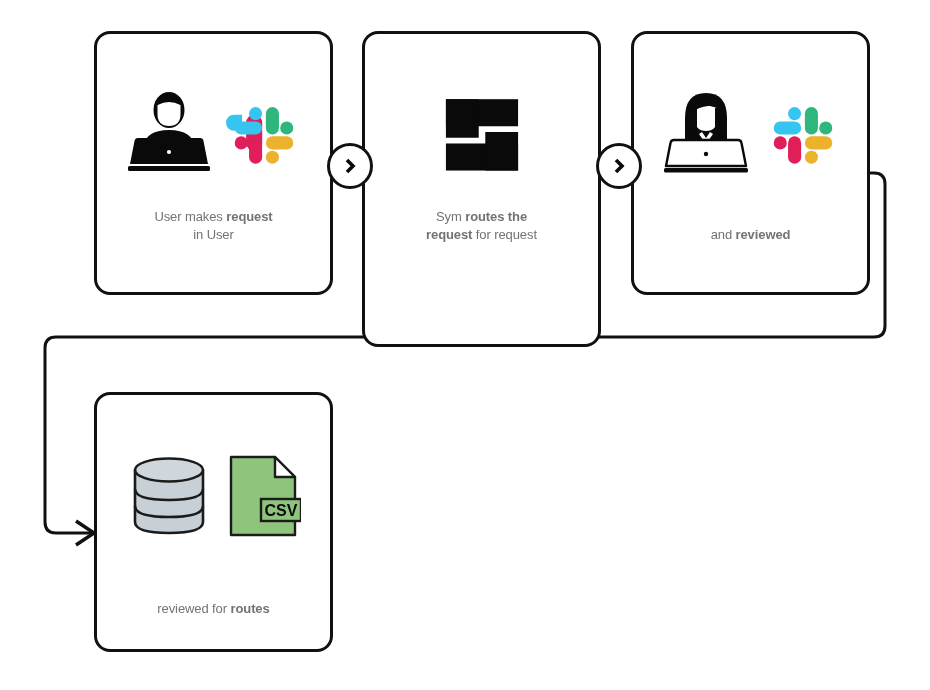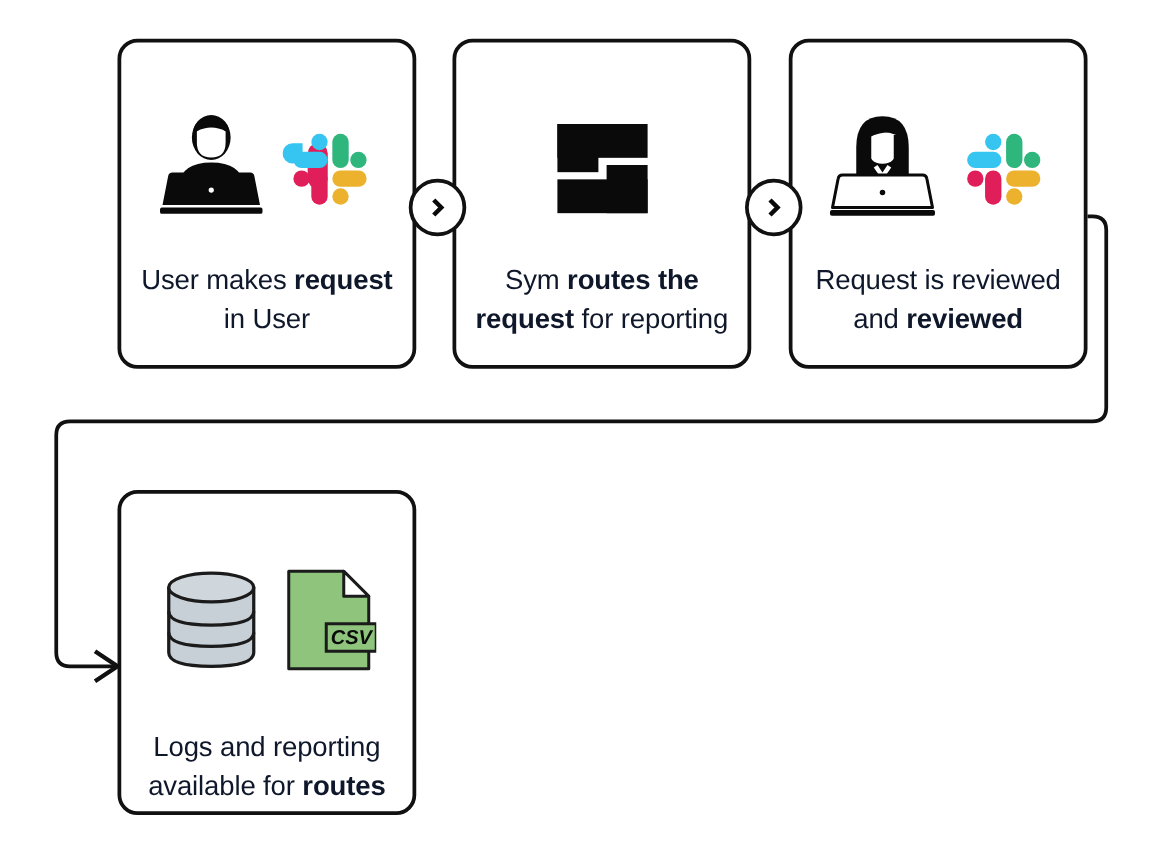--- a/index.html
+++ b/index.html
@@ -59,8 +59,8 @@
   .card-caption {
     width: 100%;
     text-align: center;
-    color: #0f172a;
-    font-size: 22px;
+    color: #737373;
+    font-size: 13px;
     line-height: 1.42;
     letter-spacing: -0.1px;
     padding: 0 12px;

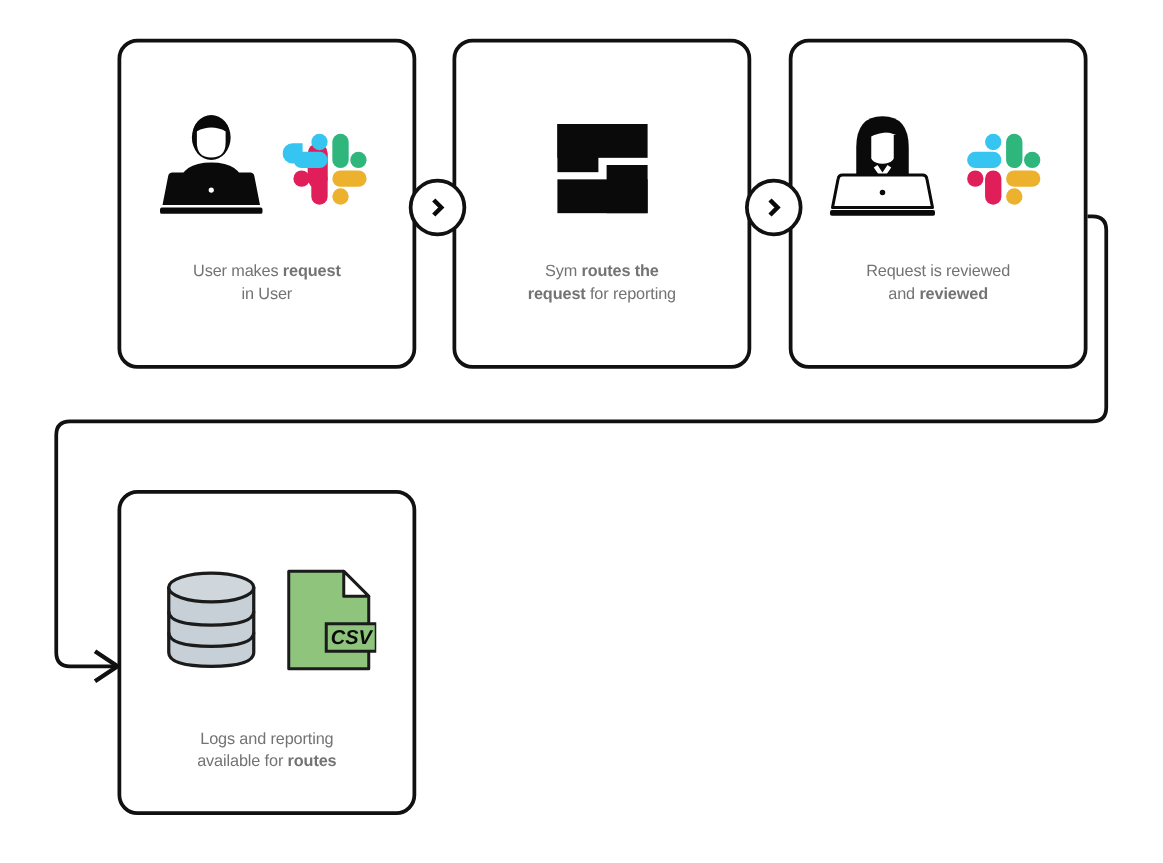--- a/index.html
+++ b/index.html
@@ -69,7 +69,7 @@
   .card-caption b { font-weight: 700; }
 
   #card-1 { left: 94px;  top: 31px;  width: 239px; height: 264px; }
-  #card-2 { left: 362px; top: 31px;  width: 239px; height: 264px; }
+  #card-2 { left: 362px; top: 31px;  width: 239px; height: 316px; }
   #card-3 { left: 631px; top: 31px;  width: 239px; height: 264px; }
   #card-4 { left: 94px;  top: 392px; width: 239px; height: 260px; }
 

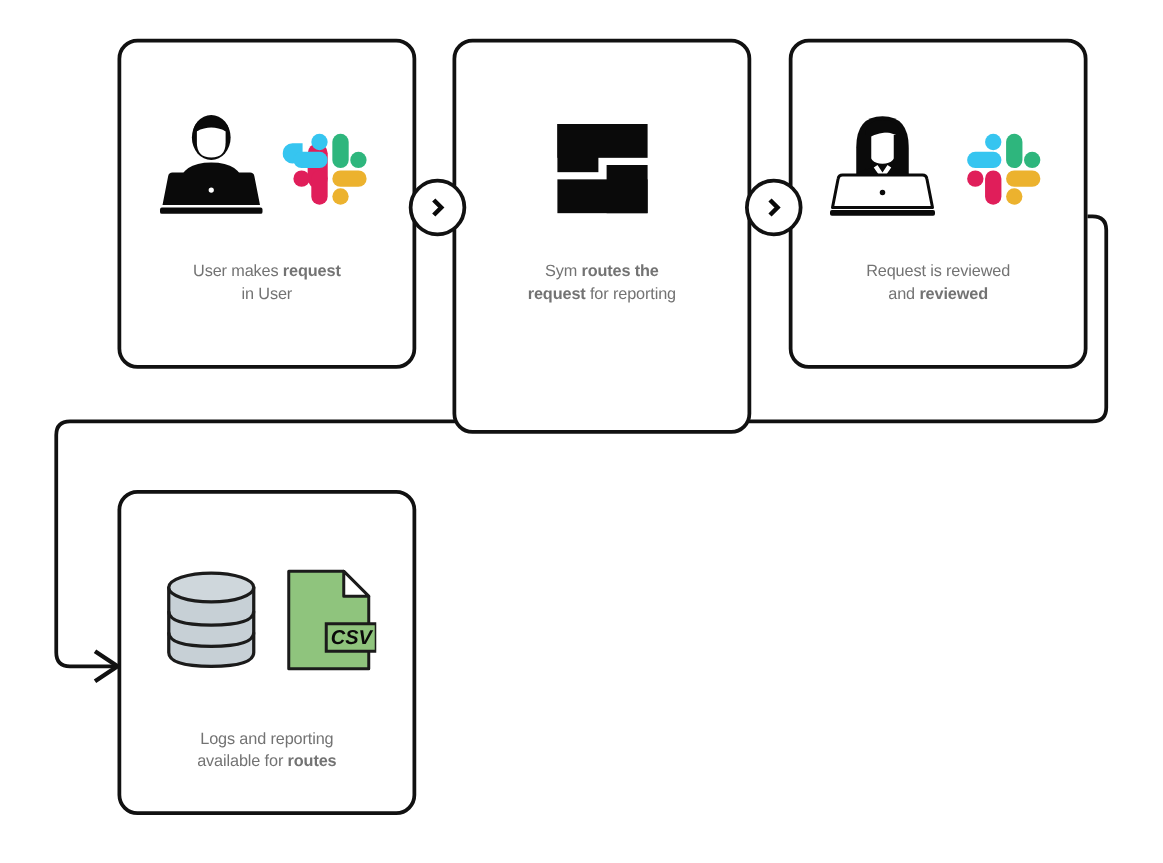--- a/index.html
+++ b/index.html
@@ -235,7 +235,7 @@
     </div>
 
     <div class="card-caption">
-      <span>Request is reviewed</span><br>
+      <br>
       <span>and </span><b>reviewed</b>
     </div>
   </div>

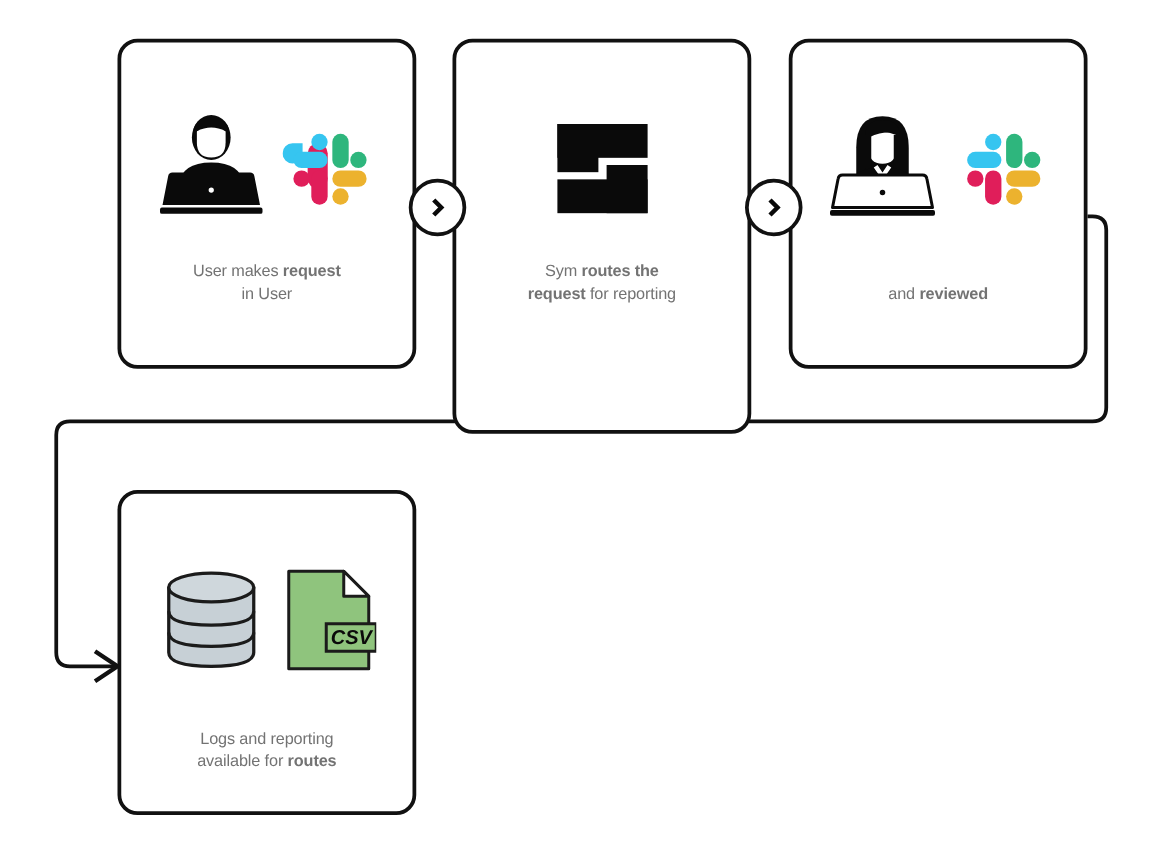--- a/index.html
+++ b/index.html
@@ -193,7 +193,7 @@
 
     <div class="card-caption">
       <span>Sym </span><b>routes the</b><br>
-      <b>request</b><span> for reporting</span>
+      <b>request</b><span> for request</span>
     </div>
   </div>
 

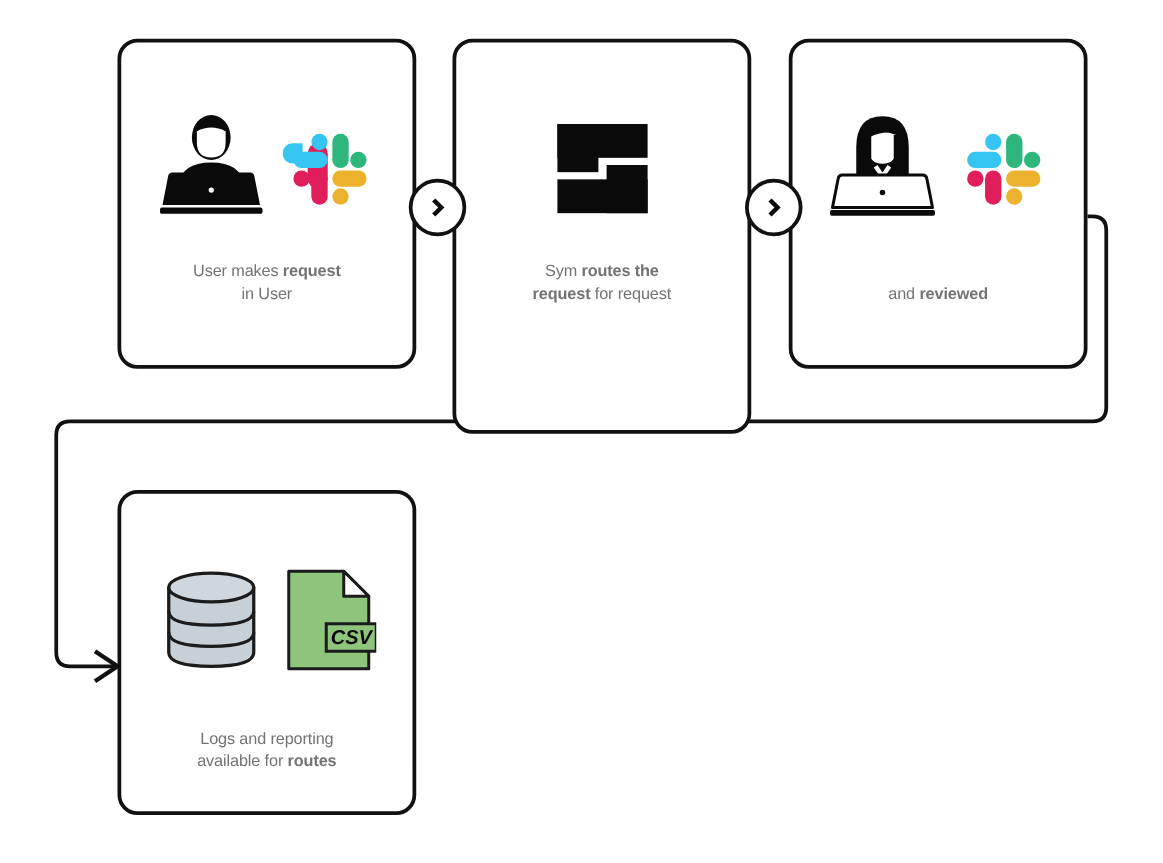--- a/index.html
+++ b/index.html
@@ -54,7 +54,6 @@
     justify-content: center;
     gap: 14px;
     width: 100%;
-    font-style: italic;
   }
   .card-caption {
     width: 100%;

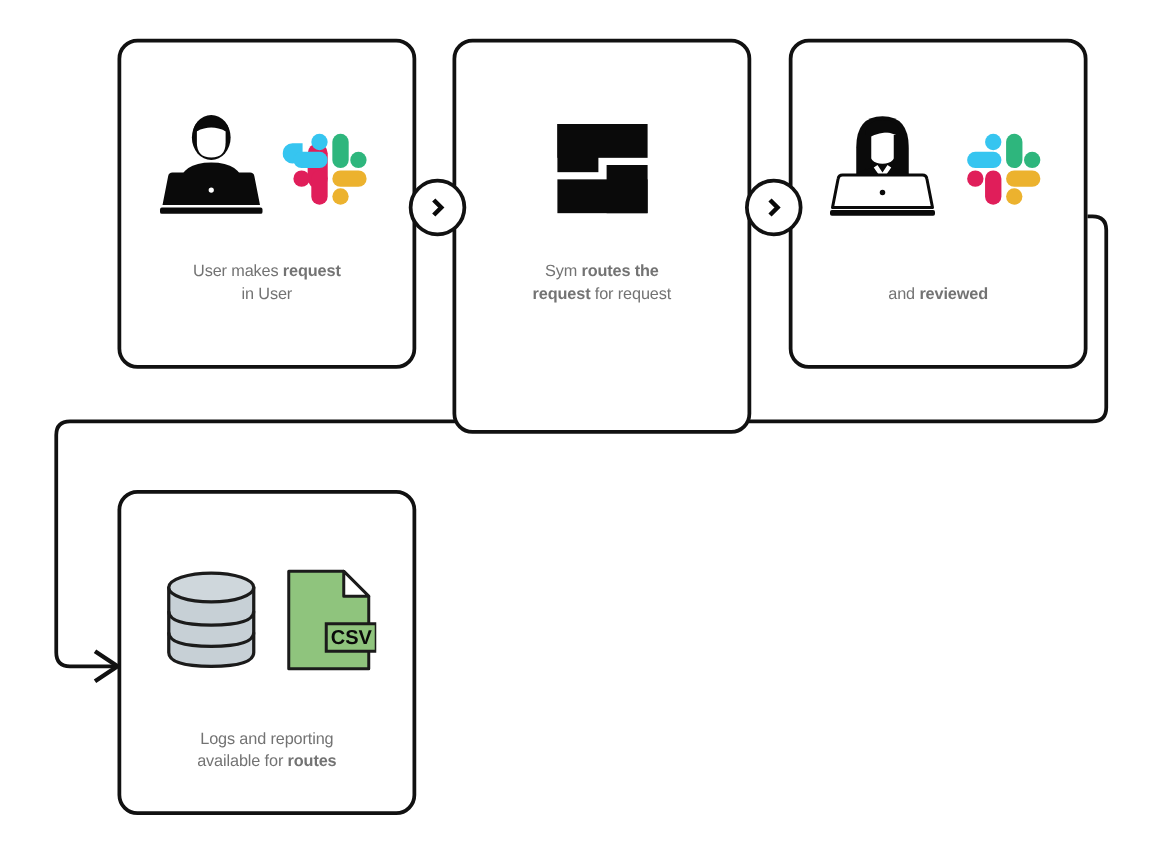--- a/index.html
+++ b/index.html
@@ -264,7 +264,7 @@
     </div>
 
     <div class="card-caption">
-      <span>Logs and reporting</span><br>
+      <br>
       <span>available for </span><b>routes</b>
     </div>
   </div>

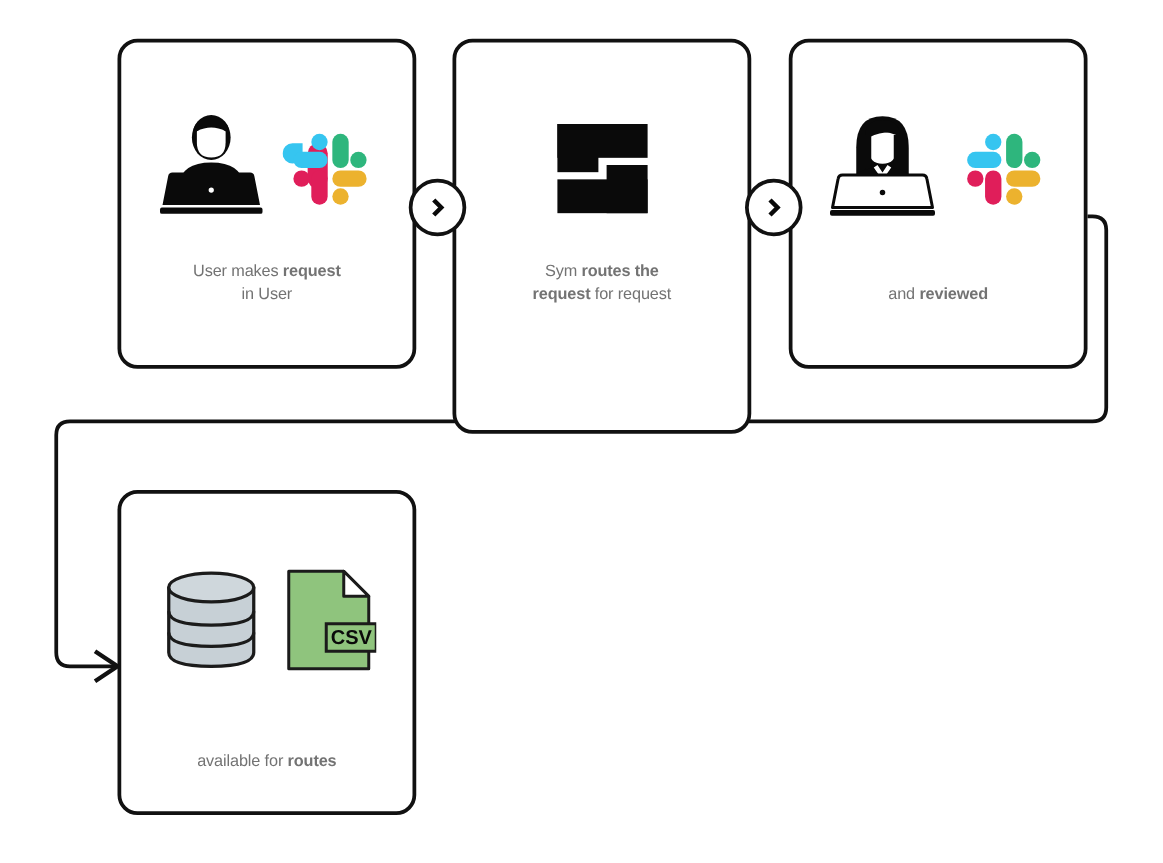--- a/index.html
+++ b/index.html
@@ -265,7 +265,7 @@
 
     <div class="card-caption">
       <br>
-      <span>available for </span><b>routes</b>
+      <span>reviewed for </span><b>routes</b>
     </div>
   </div>
 

